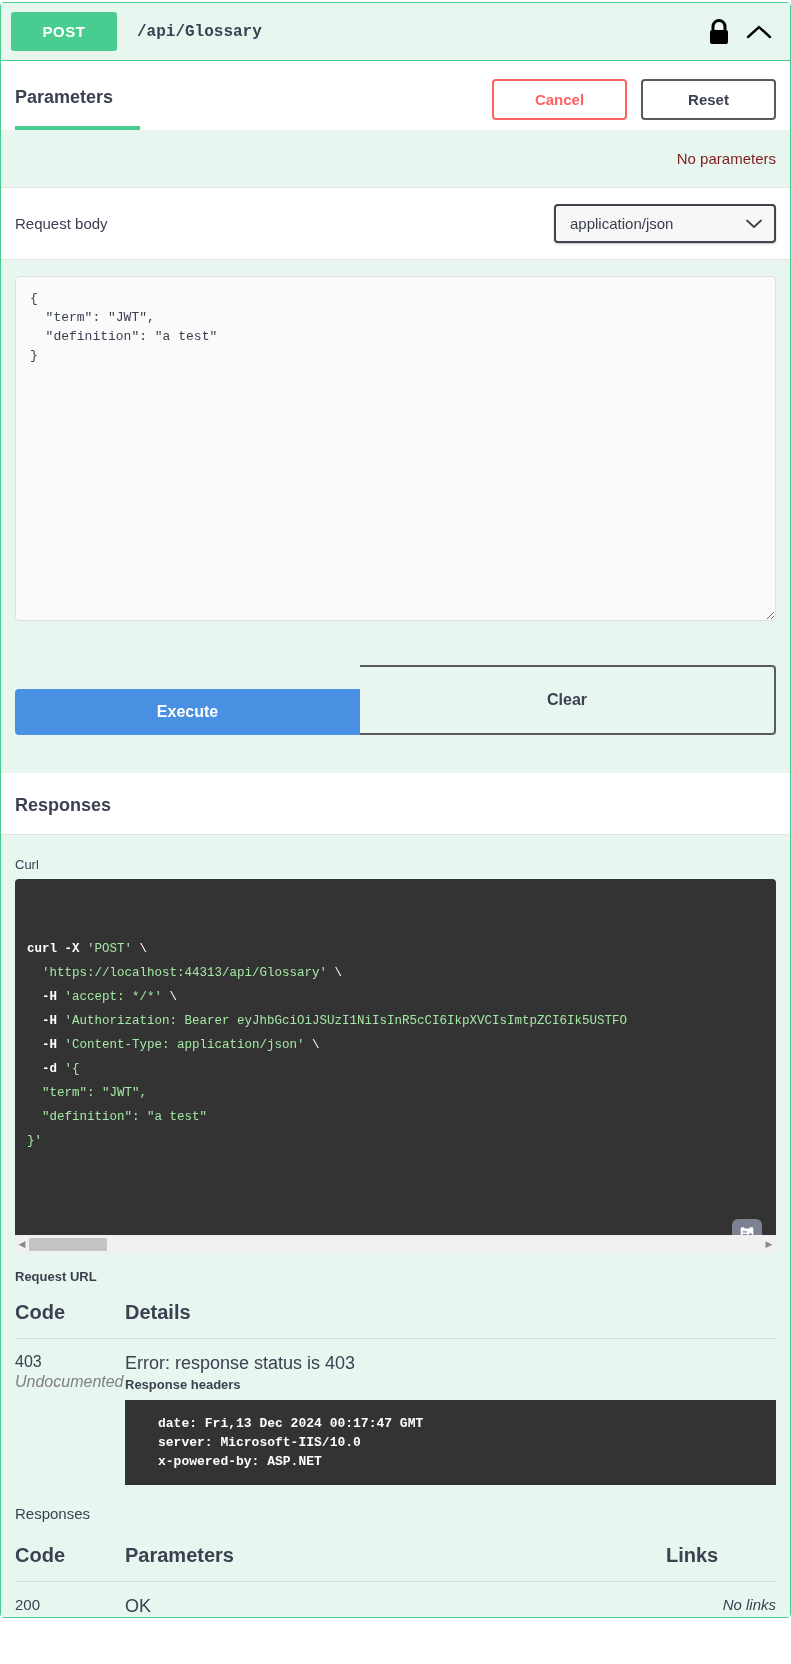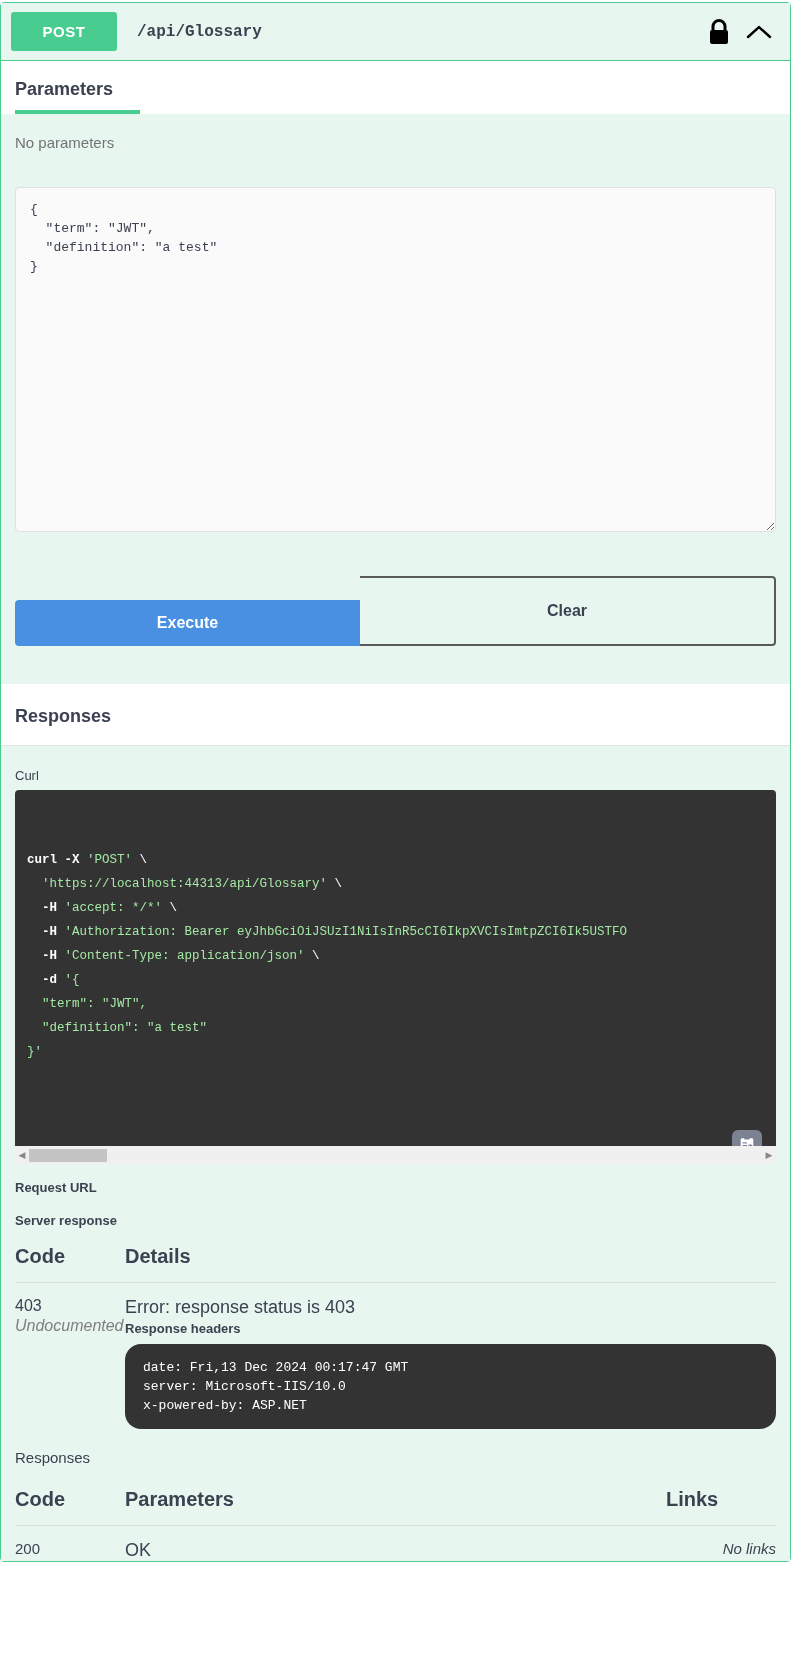--- a/index.html
+++ b/index.html
@@ -317,6 +317,10 @@
 
       <div class="params-header">
         <div class="params-title">Parameters</div>
+        <div class="btn-group">
+          <button class="btn btn-cancel">Cancel</button>
+          <button class="btn btn-reset">Reset</button>
+        </div>
         <div class="tab-underline"></div>
       </div>
 

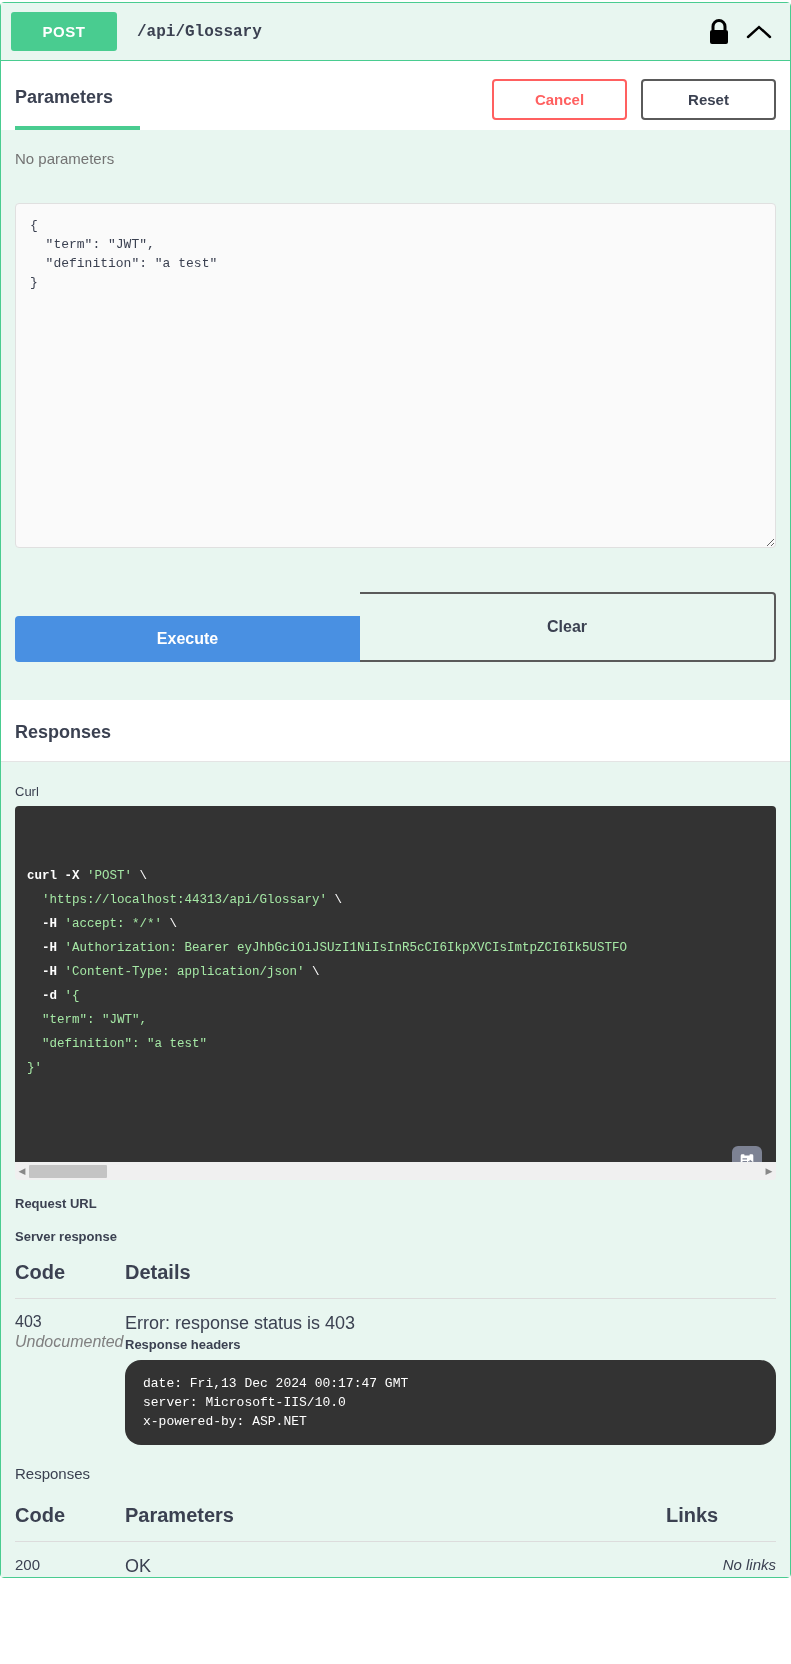--- a/index.html
+++ b/index.html
@@ -93,7 +93,8 @@
     background: #e8f6f0;
     padding: 20px 14px;
     font-size: 15px;
-    color: #737373;
+    color: #7f1d1d;
+    text-align: right;
   }
   .req-body-row {
     background: #fff;

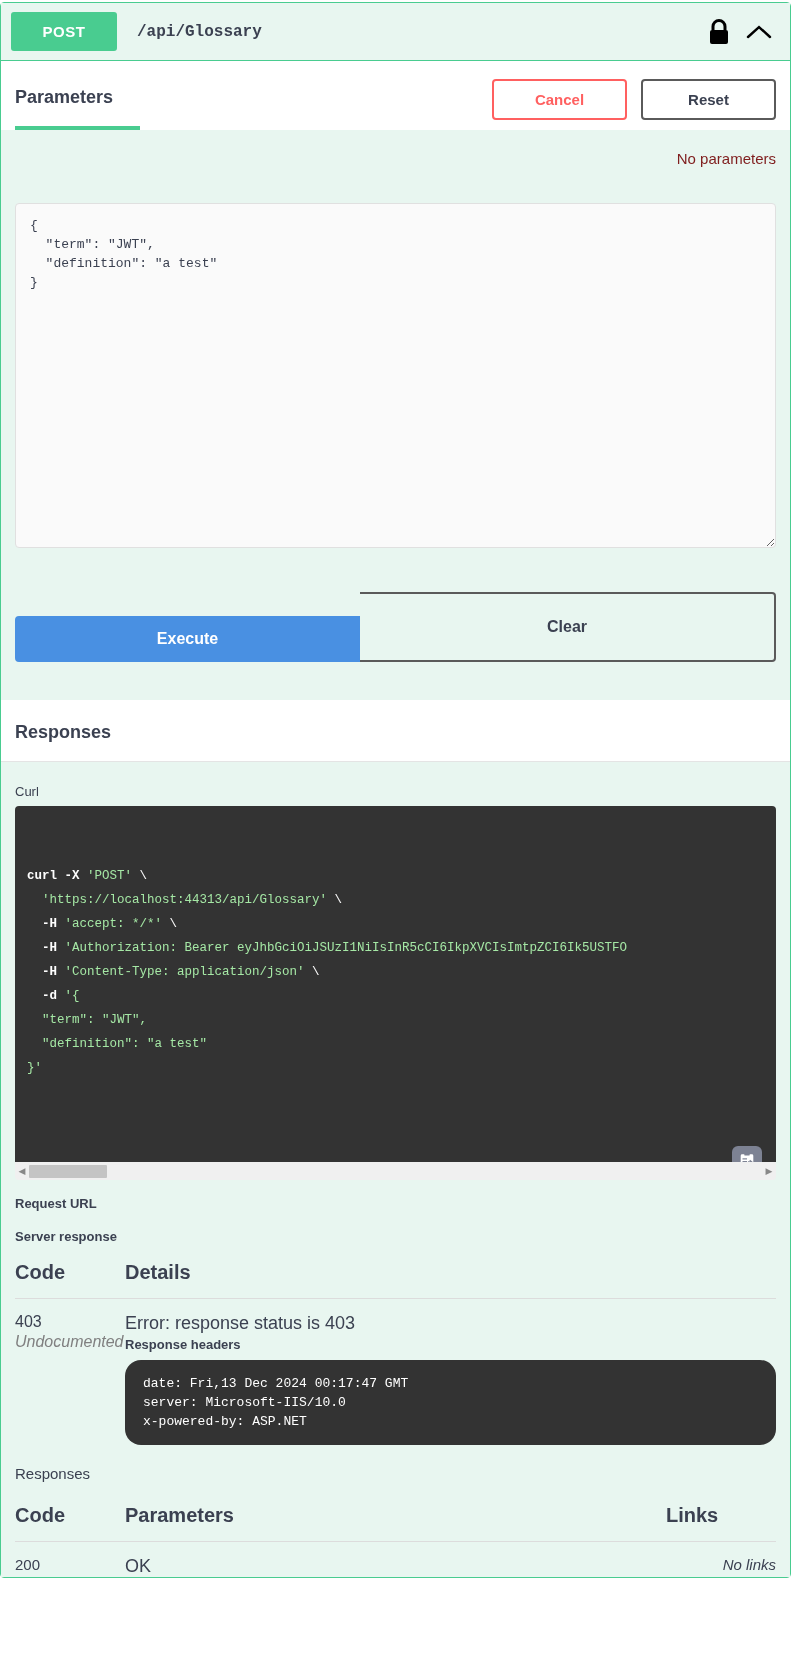--- a/index.html
+++ b/index.html
@@ -327,6 +327,19 @@
 
       <div class="row-green">No parameters</div>
 
+      <div class="req-body-row">
+        <div class="req-body-label">Request body</div>
+        <div class="select-wrap">
+          <select class="content-type">
+            <option>application/json</option>
+          </select>
+          <span class="select-arrow">
+            <svg width="16" height="10" viewBox="0 0 16 10">
+              <path d="M1 1.5 L8 8 L15 1.5" fill="none" stroke="#3b4151" stroke-width="1.8" stroke-linecap="round"></path>
+            </svg>
+          </span>
+        </div>
+      </div>
 
       <div class="body-editor-wrap">
         <textarea class="body-editor" spellcheck="false" style="">{

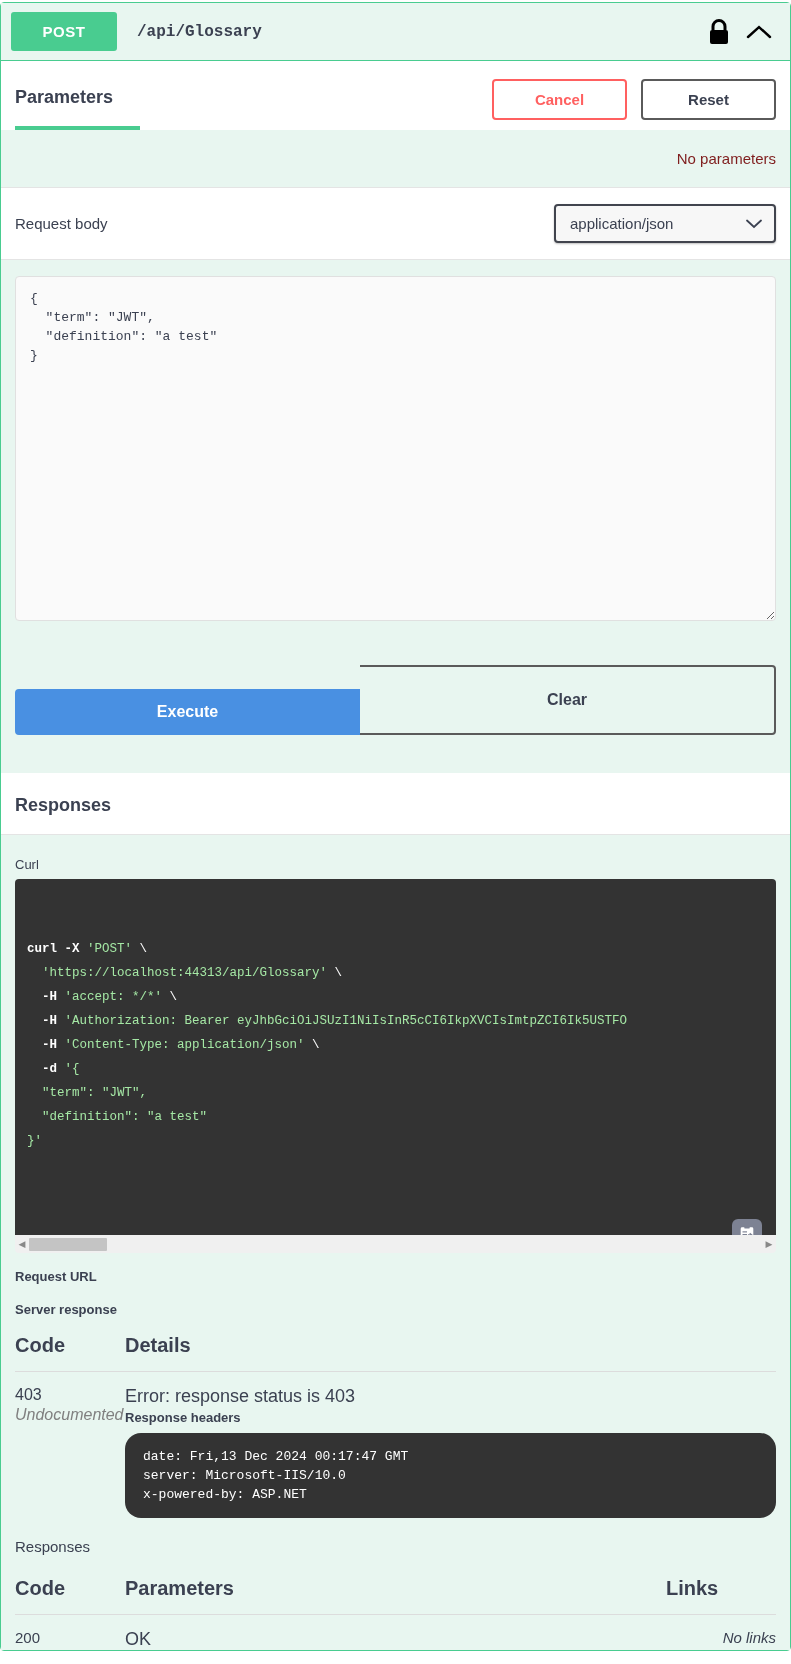--- a/index.html
+++ b/index.html
@@ -392,7 +392,6 @@
 
         <div class="small-label label-bold" style="margin-top:16px;">Request URL</div>
 
-        <div class="small-label label-bold" style="margin-top:18px;">Server response</div>
 
         <table class="resp-table">
           <thead>

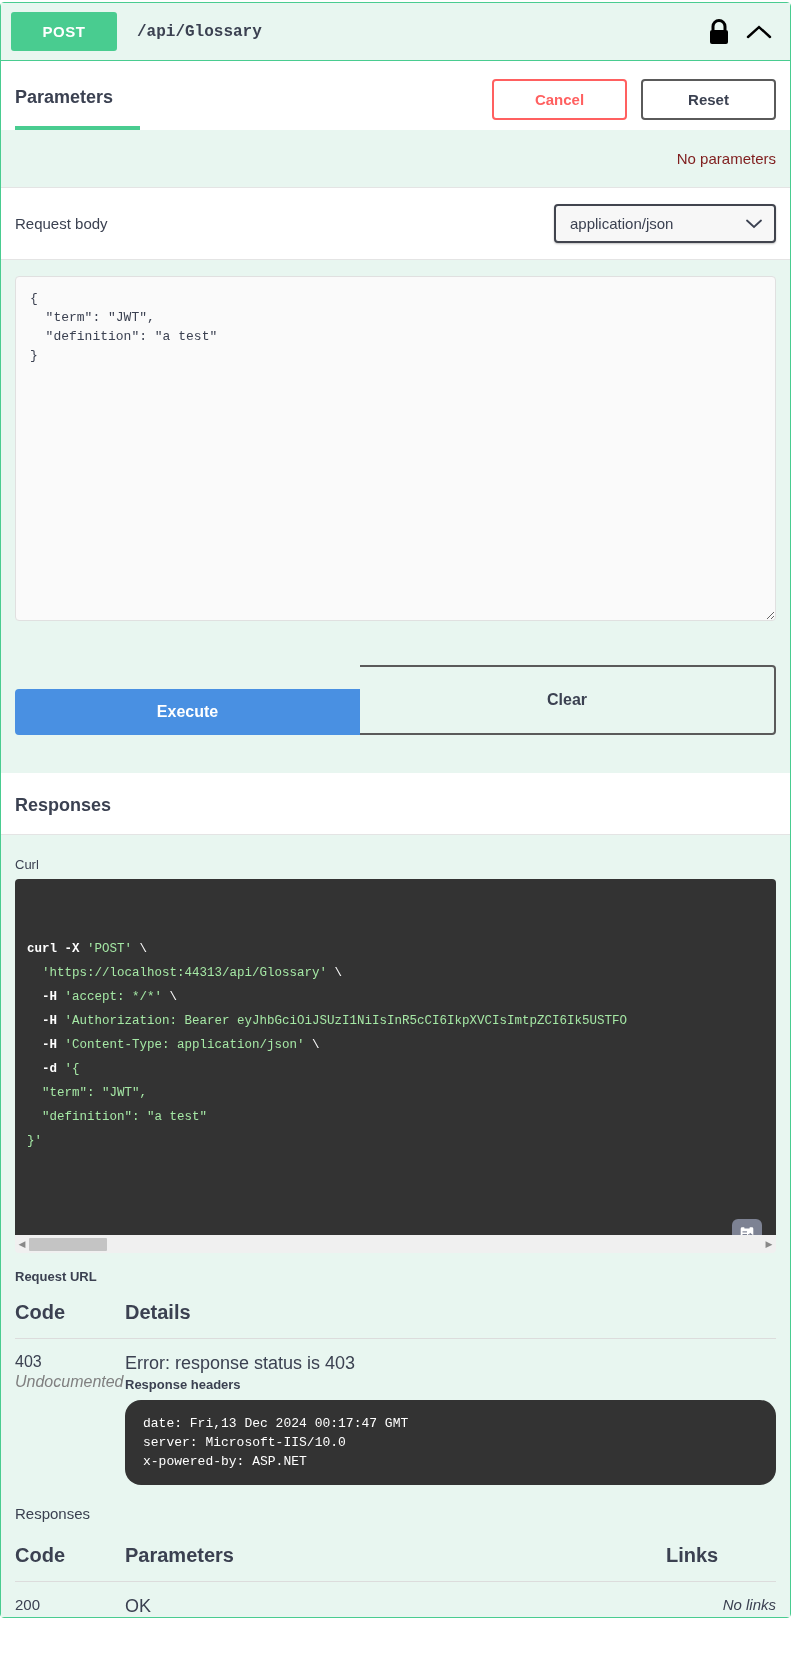--- a/index.html
+++ b/index.html
@@ -277,13 +277,13 @@
   .resp-headers-title { font-size: 13px; font-weight:bold; color:#3b4151; margin-bottom: 8px; }
   .headers-dark {
     background: #333333;
-    border-radius: 16px;
-    padding: 14px 18px;
+    border-radius: 0;
+    padding: 14px 33px;
     font-family: "Liberation Mono", monospace;
     font-size: 13px;
     line-height: 19px;
     color: #ffffff;
-    font-weight: normal;
+    font-weight: bold;
     white-space: pre;
   }
   .no-links { font-style: italic; color: #4a4a4a; font-size: 15px; }

